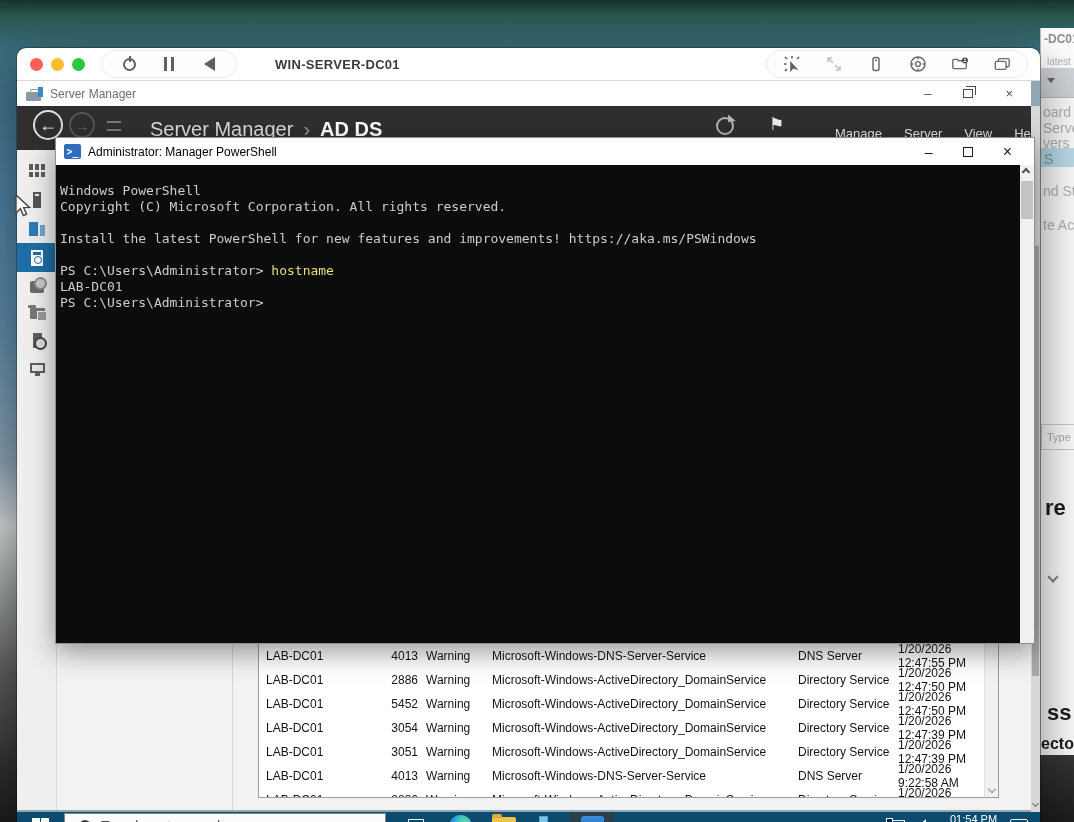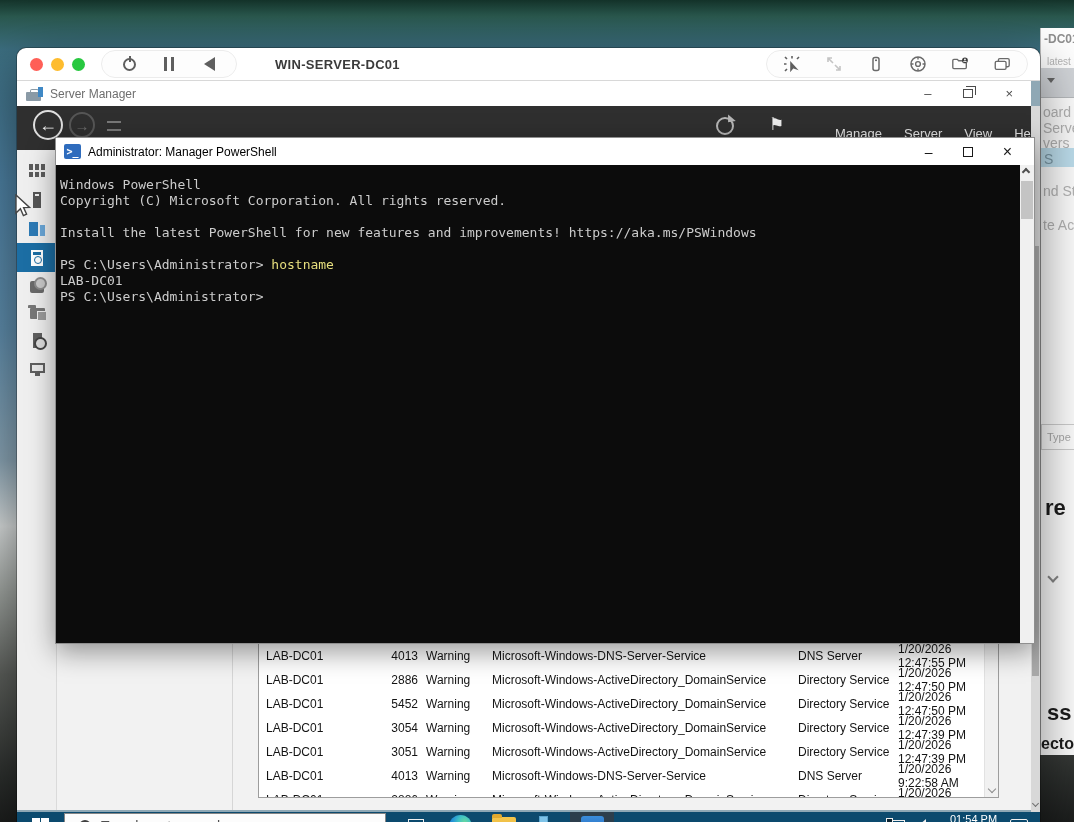--- a/index.html
+++ b/index.html
@@ -348,6 +348,9 @@
         <span class="nav-back">←</span>
         <span class="nav-fwd">→</span>
         <span class="nav-lines"></span>
+        <div class="breadcrumb">
+          <span>Server Manager</span><span class="sep">›</span><span class="cur">AD DS</span>
+        </div>
         <span class="hdr-refresh"></span>
         <span class="hdr-flag">⚑</span>
         <div class="hdr-menu">

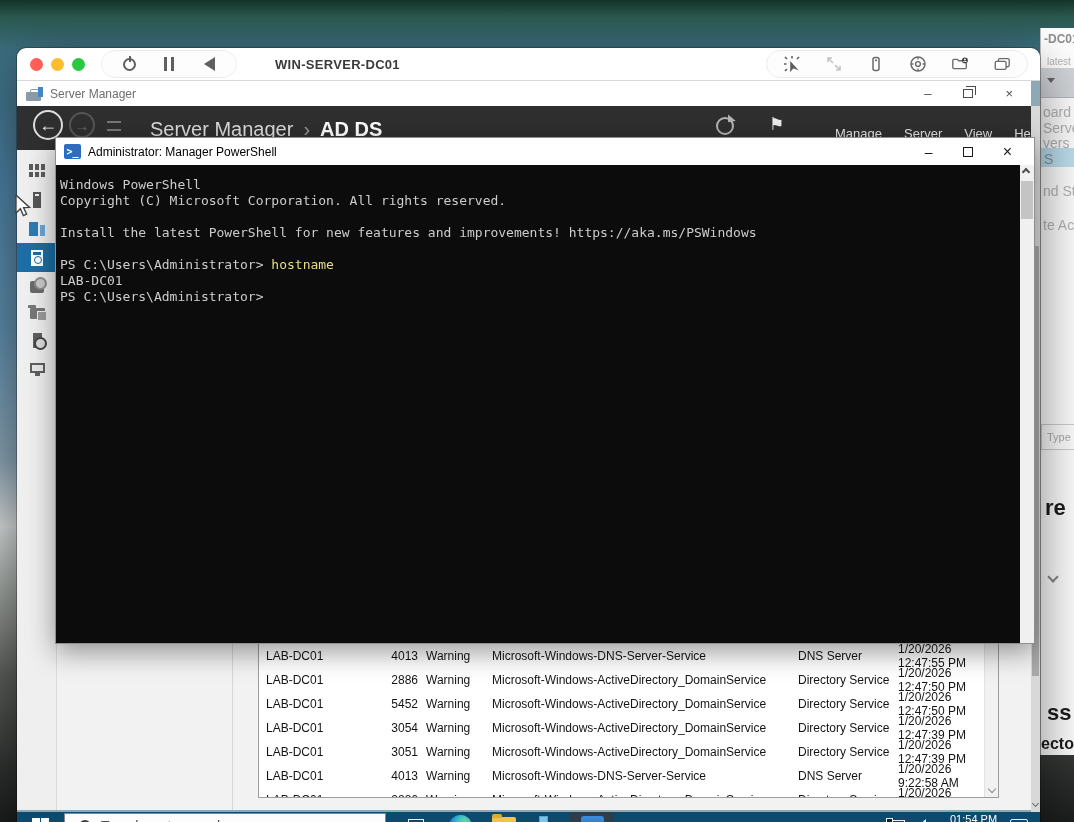--- a/index.html
+++ b/index.html
@@ -165,7 +165,7 @@
 
   .ps-console { position:absolute; top:27px; left:0; right:0; bottom:0; background:#0c0c0c;
                 font-family:"DejaVu Sans Mono", monospace; font-size:13px; line-height:16px;
-                color:#cccccc; padding:12px 0 0 4px; white-space:pre; }
+                color:#cccccc; padding:18px 0 0 4px; white-space:pre; }
   .ps-console .cmd { color:#e7df7e; }
   .ps-scrollbar { position:absolute; top:27px; right:0; bottom:0; width:14px; background:#f0f0f0; }
   .ps-scrollbar .up { position:absolute; top:4px; left:3px; width:6px; height:6px;

